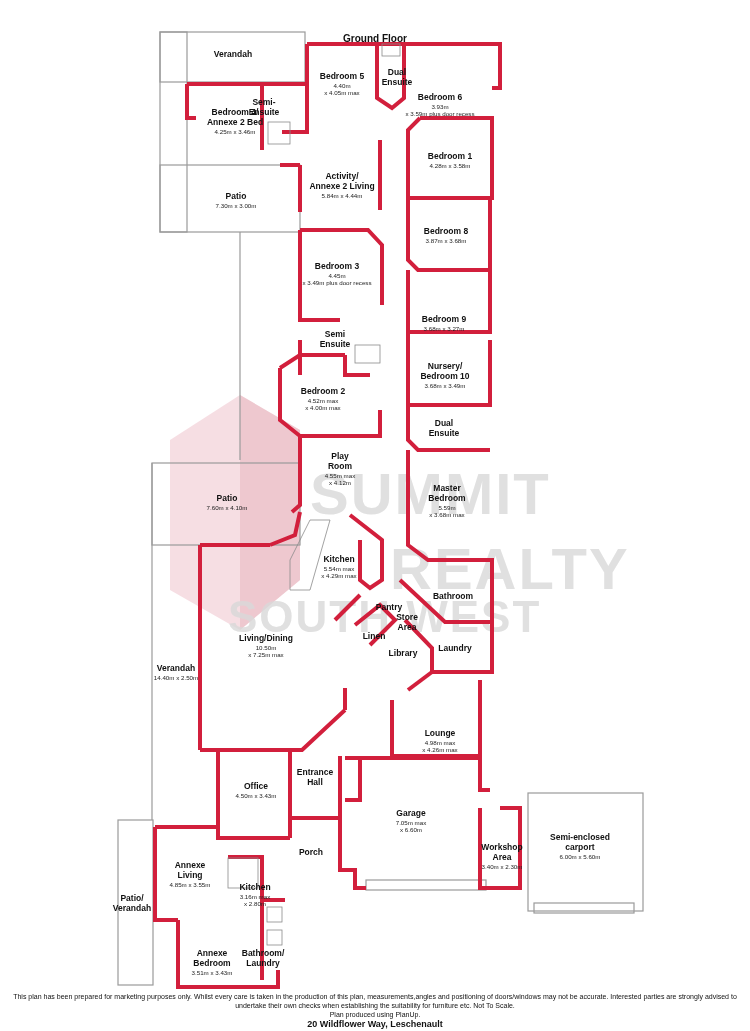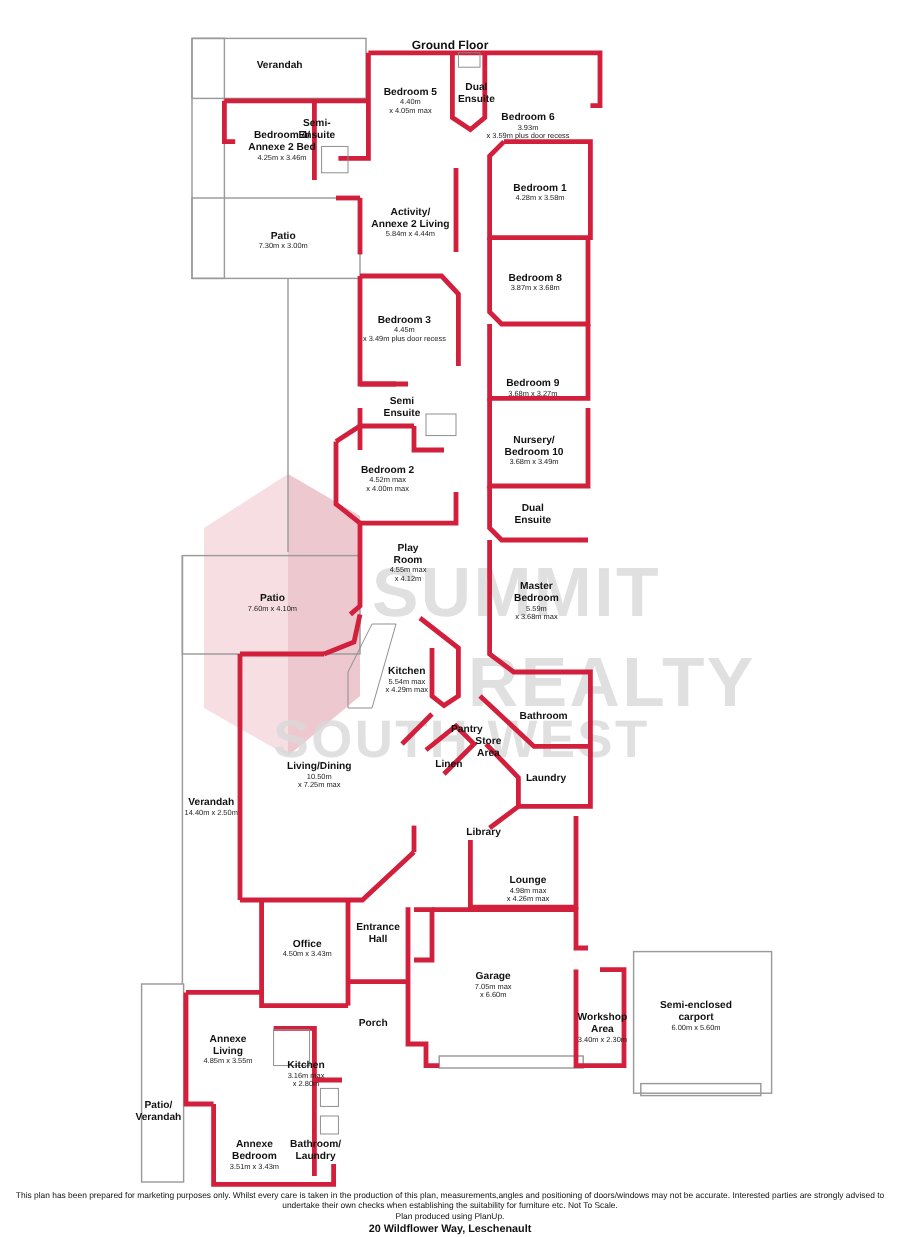--- a/index.html
+++ b/index.html
@@ -205,7 +205,7 @@
       <span class="nm">Verandah</span>
       <span class="dm">14.40m x 2.50m</span>
     </div>
-    <div class="room" style="left: 403px; top: 689px; text-align: right;">
+    <div class="room" style="left: 403px; top: 649px; text-align: right;">
       <span class="nm">Library</span>
     </div>
     <div class="room" style="left: 440px; top: 705px; margin-top: 24px;">

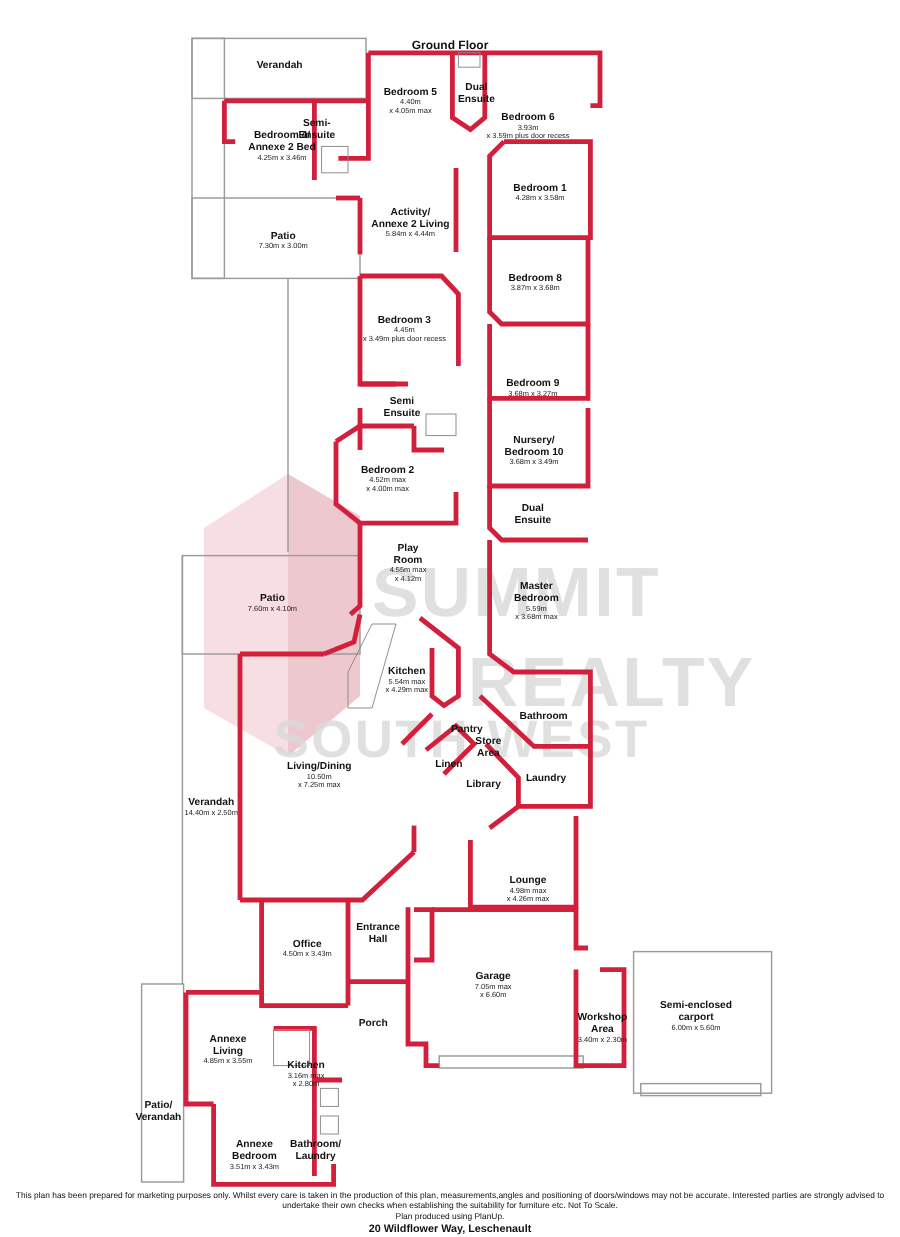--- a/index.html
+++ b/index.html
@@ -242,7 +242,7 @@
       <span class="nm">Kitchen</span>
       <span class="dm">3.16m max<br>x 2.80m</span>
     </div>
-    <div class="room" style="left: 132px; top: 916px;">
+    <div class="room" style="left: 132px; top: 894px;">
       <span class="nm">Patio/<br>Verandah</span>
     </div>
     <div class="room" style="left: 263px; top: 949px;">

